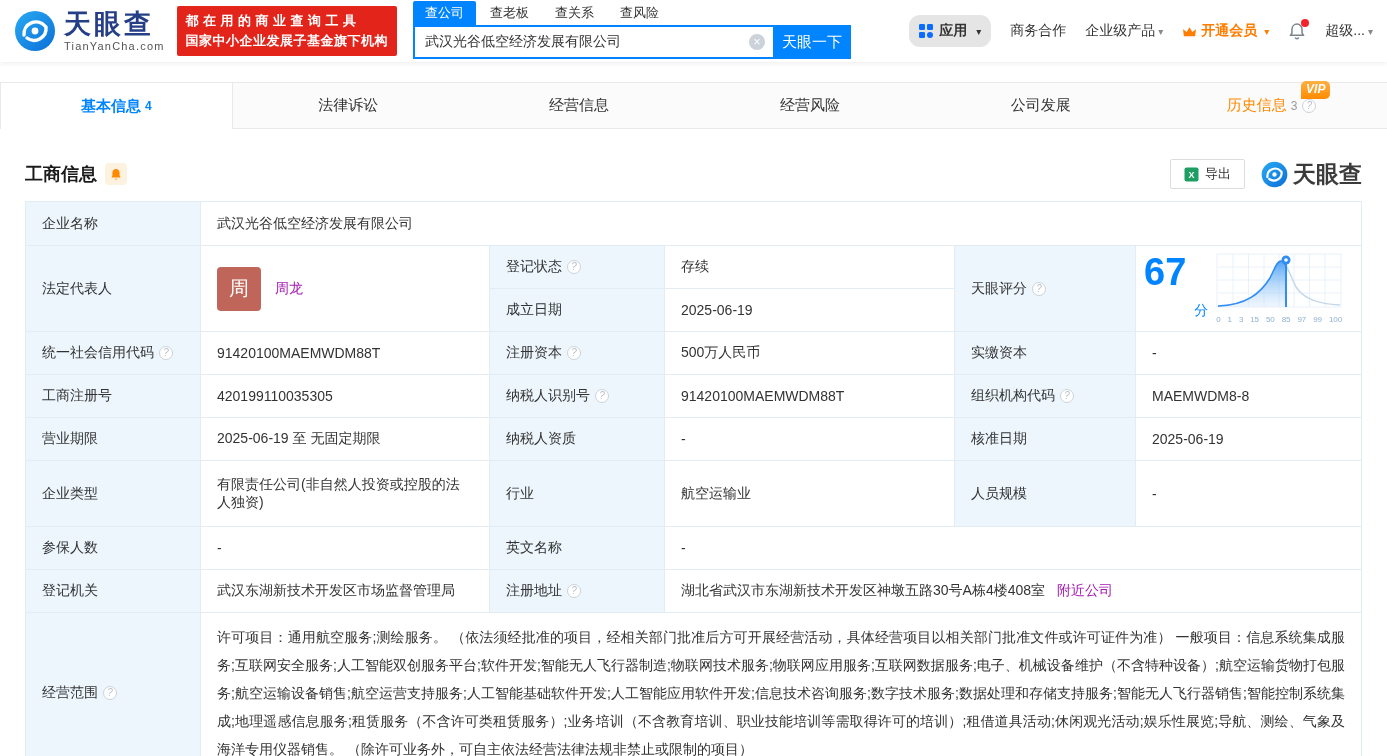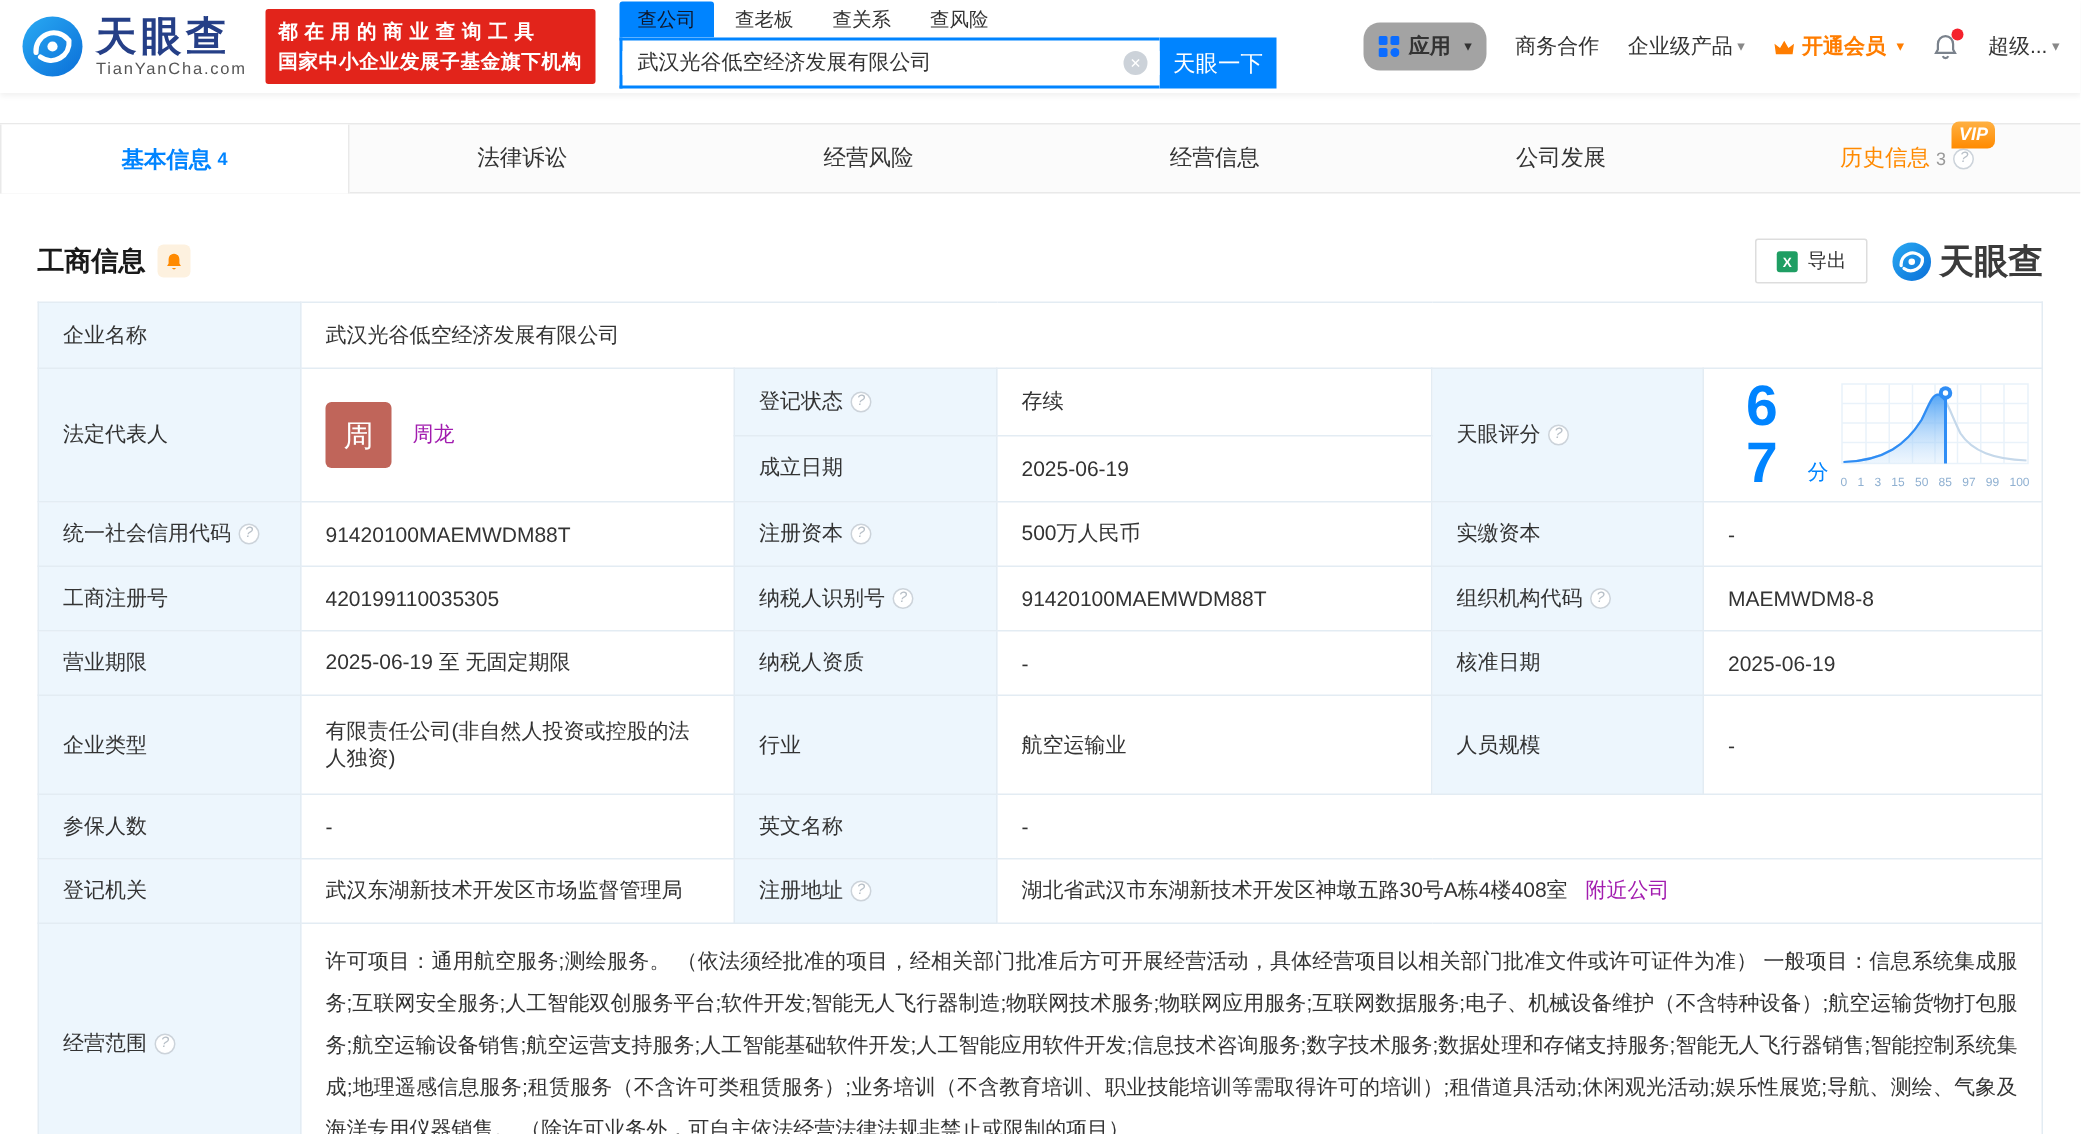--- a/index.html
+++ b/index.html
@@ -27,7 +27,7 @@
   .search-area { margin-left:16px; width:438px; display:flex; flex-direction:column; justify-content:flex-end; height:100%; }
   .search-tabs { display:flex; align-items:flex-end; gap:2px; height:24px; font-size:13px; }
   .stab { padding:3px 12px; color:#333; cursor:pointer; }
-  .stab.active { background:#0084ff; color:#0f172a; border-radius:2px 2px 0 0; }
+  .stab.active { background:#0084ff; color:#ffffff; border-radius:2px 2px 0 0; }
   .search-row { display:flex; height:34px; margin-bottom:3px; }
   .search-input-wrap { flex:1; border:2px solid #0084ff; border-right:none; display:flex; align-items:center; position:relative; background:#fff; }
   .search-input-wrap input { border:none; outline:none; width:100%; font-size:14px; color:#333; padding:0 30px 0 10px; font-family:inherit; }

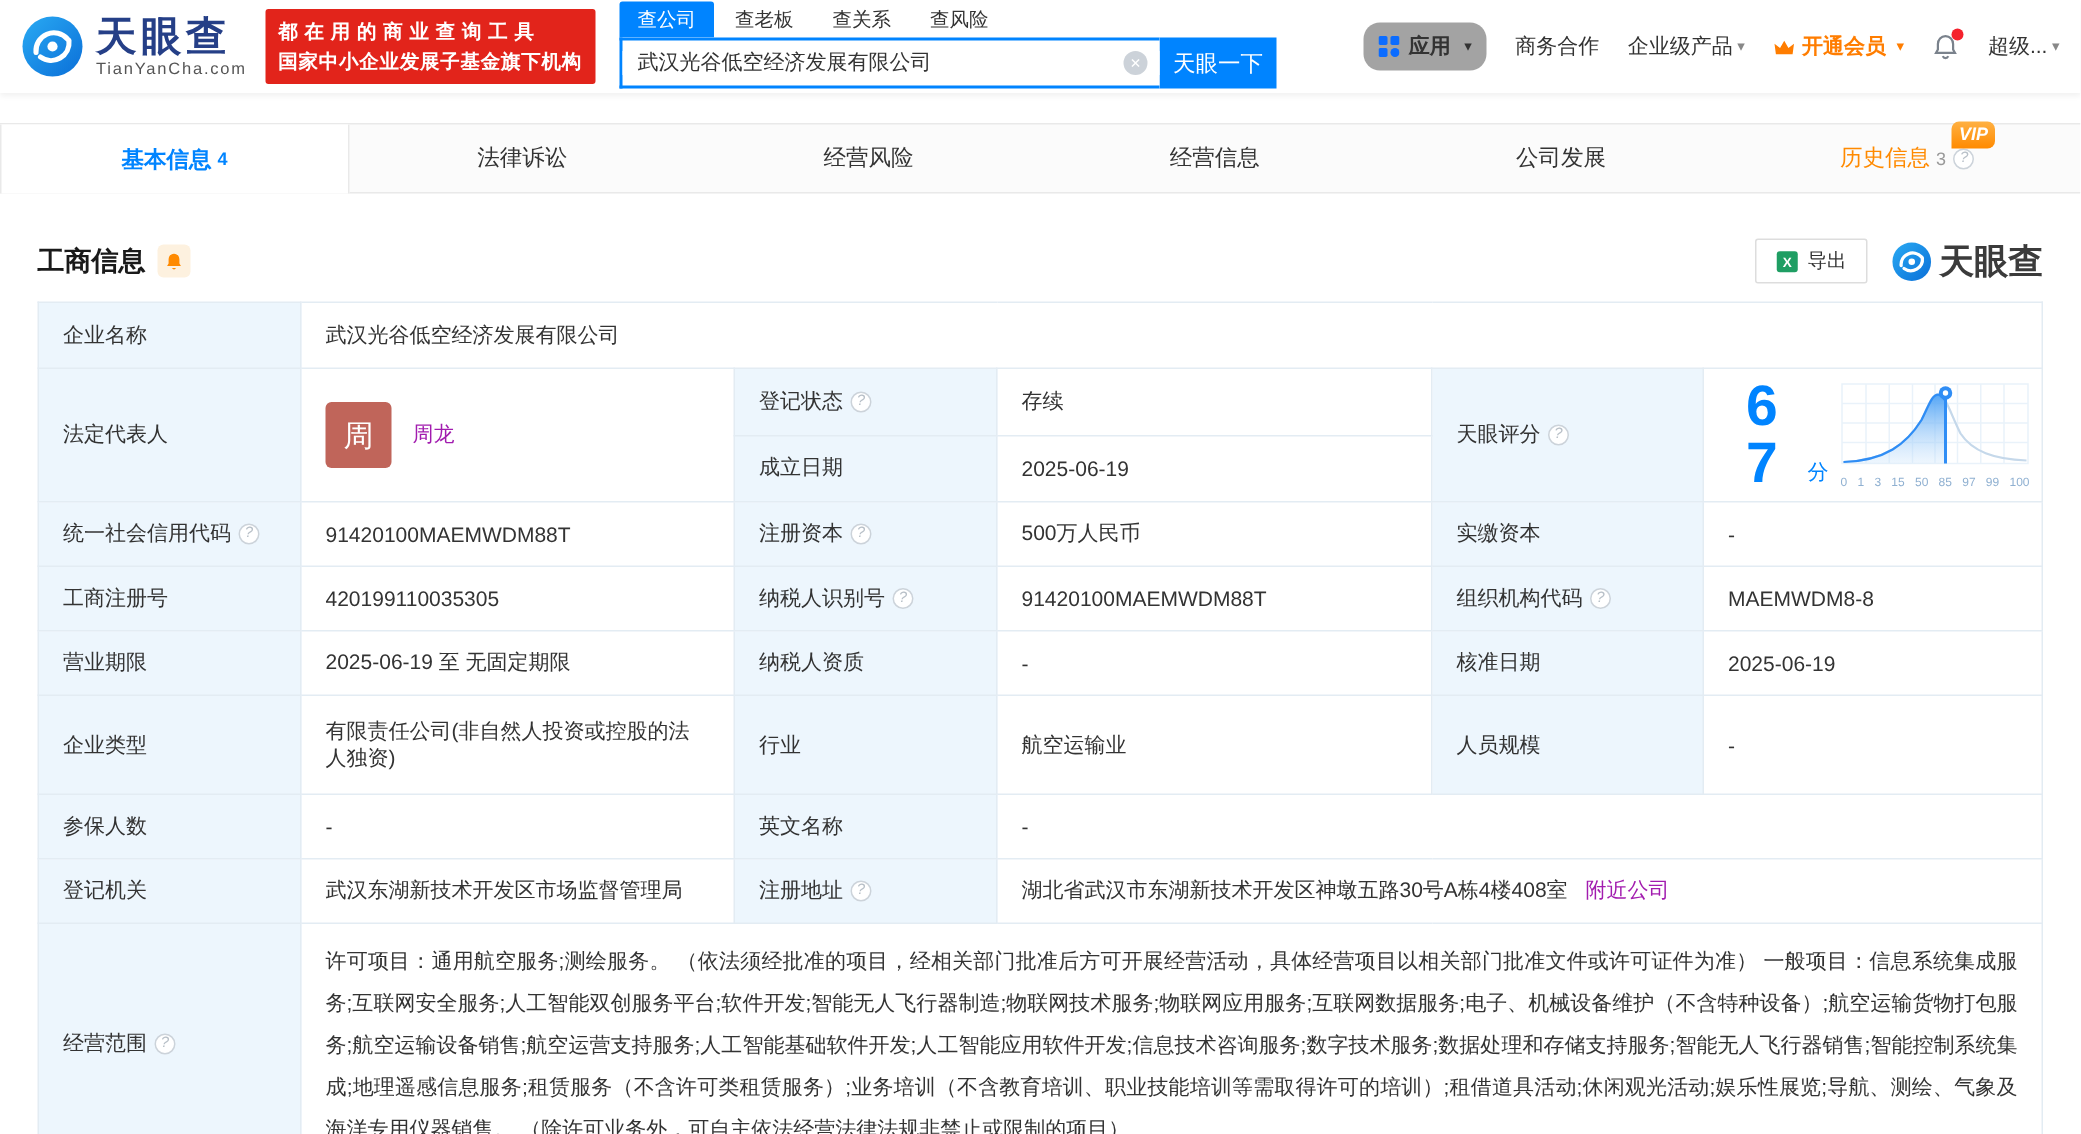--- a/index.html
+++ b/index.html
@@ -37,7 +37,7 @@
   }
   .search-btn { width:78px; background:#0084ff; color:#fff; border:none; font-size:15px; cursor:pointer; font-family:inherit; }
   .top-nav { margin-left:auto; display:flex; align-items:center; gap:19px; font-size:14px; color:#333; white-space:nowrap; }
-  .apps-btn { background:#a3a3a3; padding:7px 10px; border-radius:11px; display:flex; align-items:center; gap:6px; cursor:pointer; font-weight:bold; }
+  .apps-btn { background:#e5e5e5; padding:7px 10px; border-radius:11px; display:flex; align-items:center; gap:6px; cursor:pointer; font-weight:bold; }
   .caret { font-size:10px; color:#888; margin-left:3px; }
   .apps-btn .caret { color:#333; }
   .nav-item { cursor:pointer; display:flex; align-items:center; }

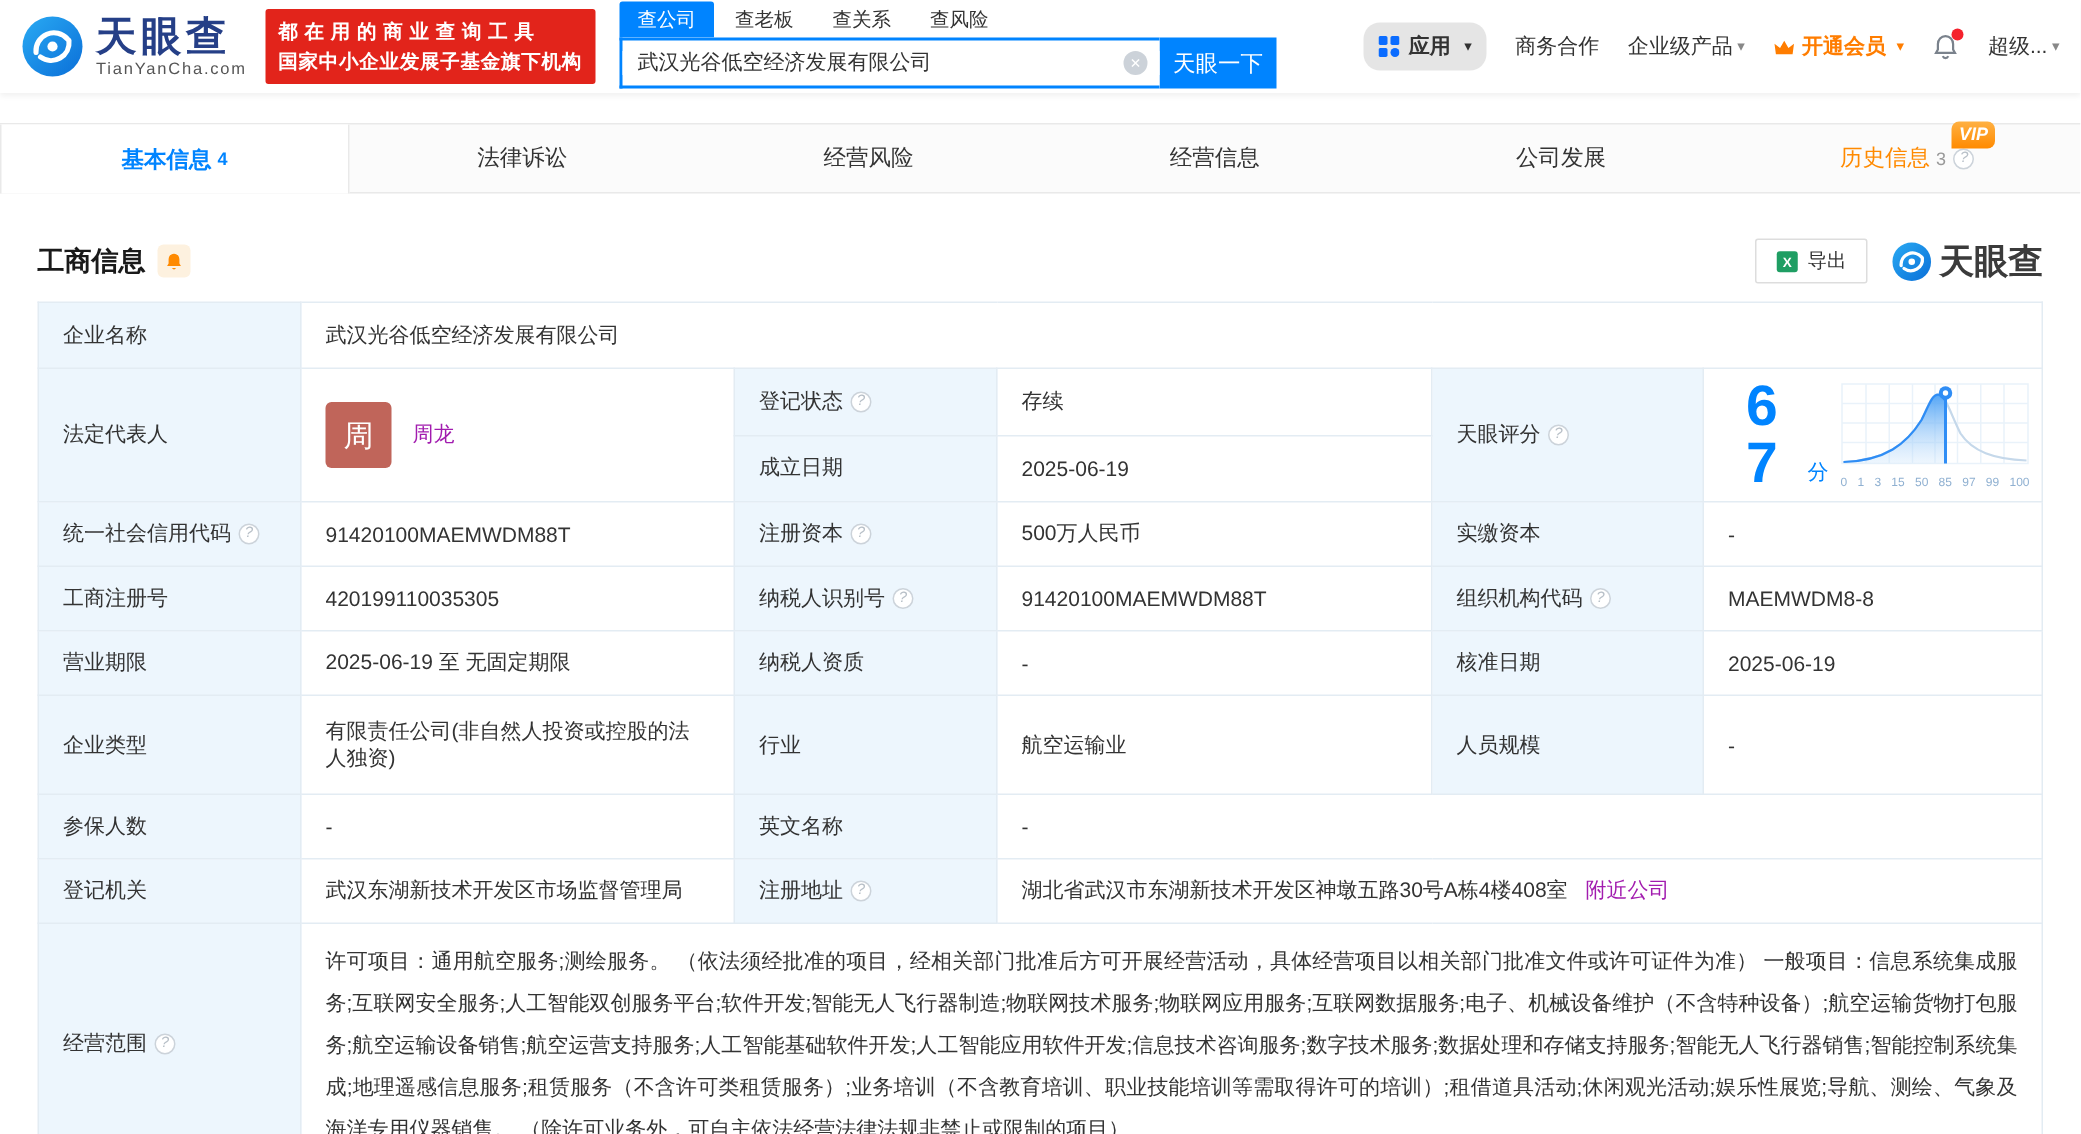--- a/index.html
+++ b/index.html
@@ -195,12 +195,12 @@
     </div>
     <div class="ptab">
       <span class="tab-inner">
+        <span class="tab-label">经营信息</span>
+      </span>
+    </div>
+    <div class="ptab">
+      <span class="tab-inner">
         <span class="tab-label">经营风险</span>
-      </span>
-    </div>
-    <div class="ptab">
-      <span class="tab-inner">
-        <span class="tab-label">经营信息</span>
       </span>
     </div>
     <div class="ptab">

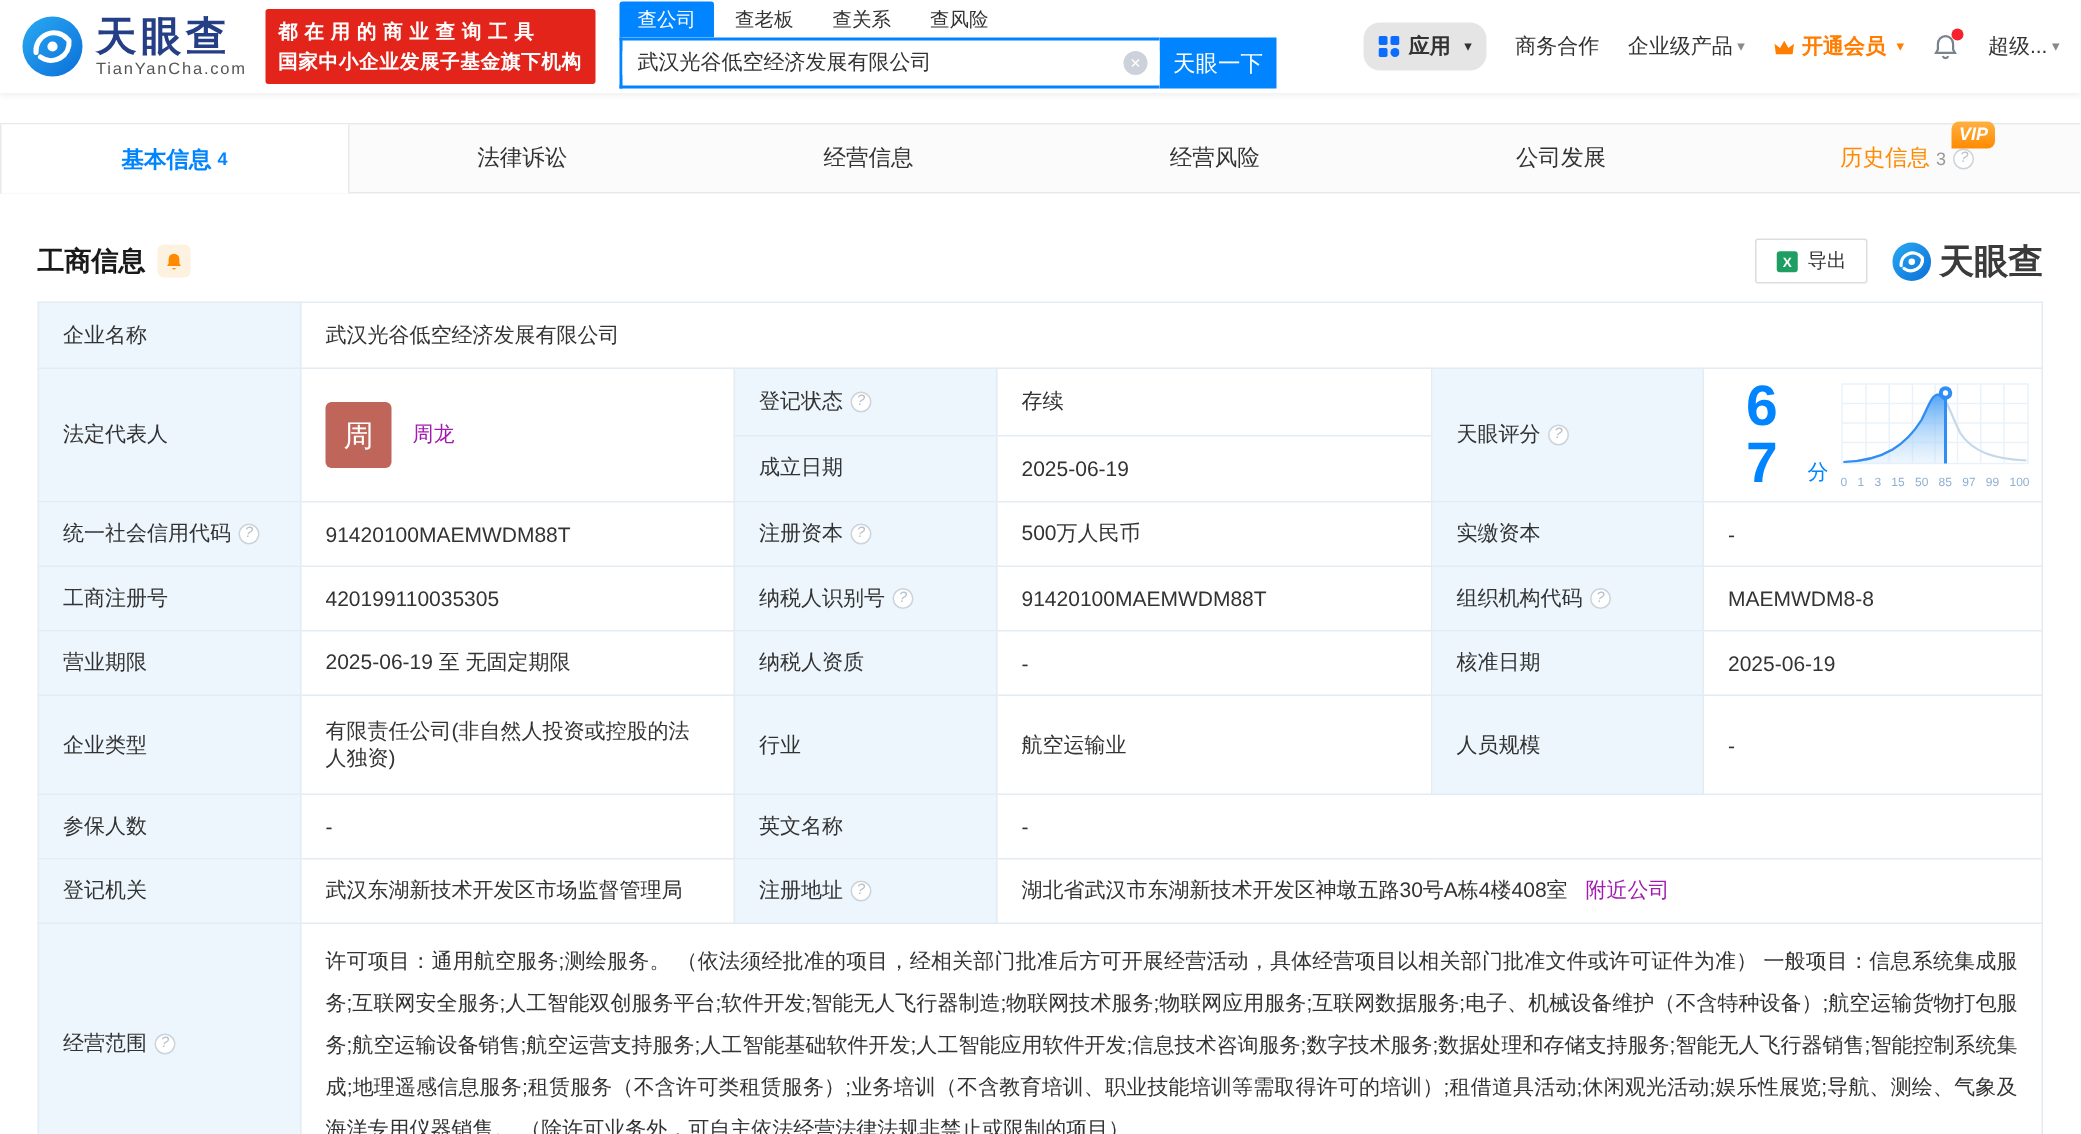--- a/index.html
+++ b/index.html
@@ -93,7 +93,7 @@
     width:44px; height:44px; background:#c0655a; color:#fff; border-radius:4px;
     display:flex; align-items:center; justify-content:center; font-size:20px; cursor:pointer; flex:none;
   }
-  .score-wrap { display:flex; align-items:center; gap:8px;margin-left:20px; }
+  .score-wrap { display:flex; gap:8px; }
   .score-num { font-size:38px; font-weight:bold; color:#0084ff; line-height:1; }
   .score-unit { font-size:14px; color:#0084ff; align-self:flex-end; margin-bottom:4px; }
   .score-chart { width:126px; flex:none; }

